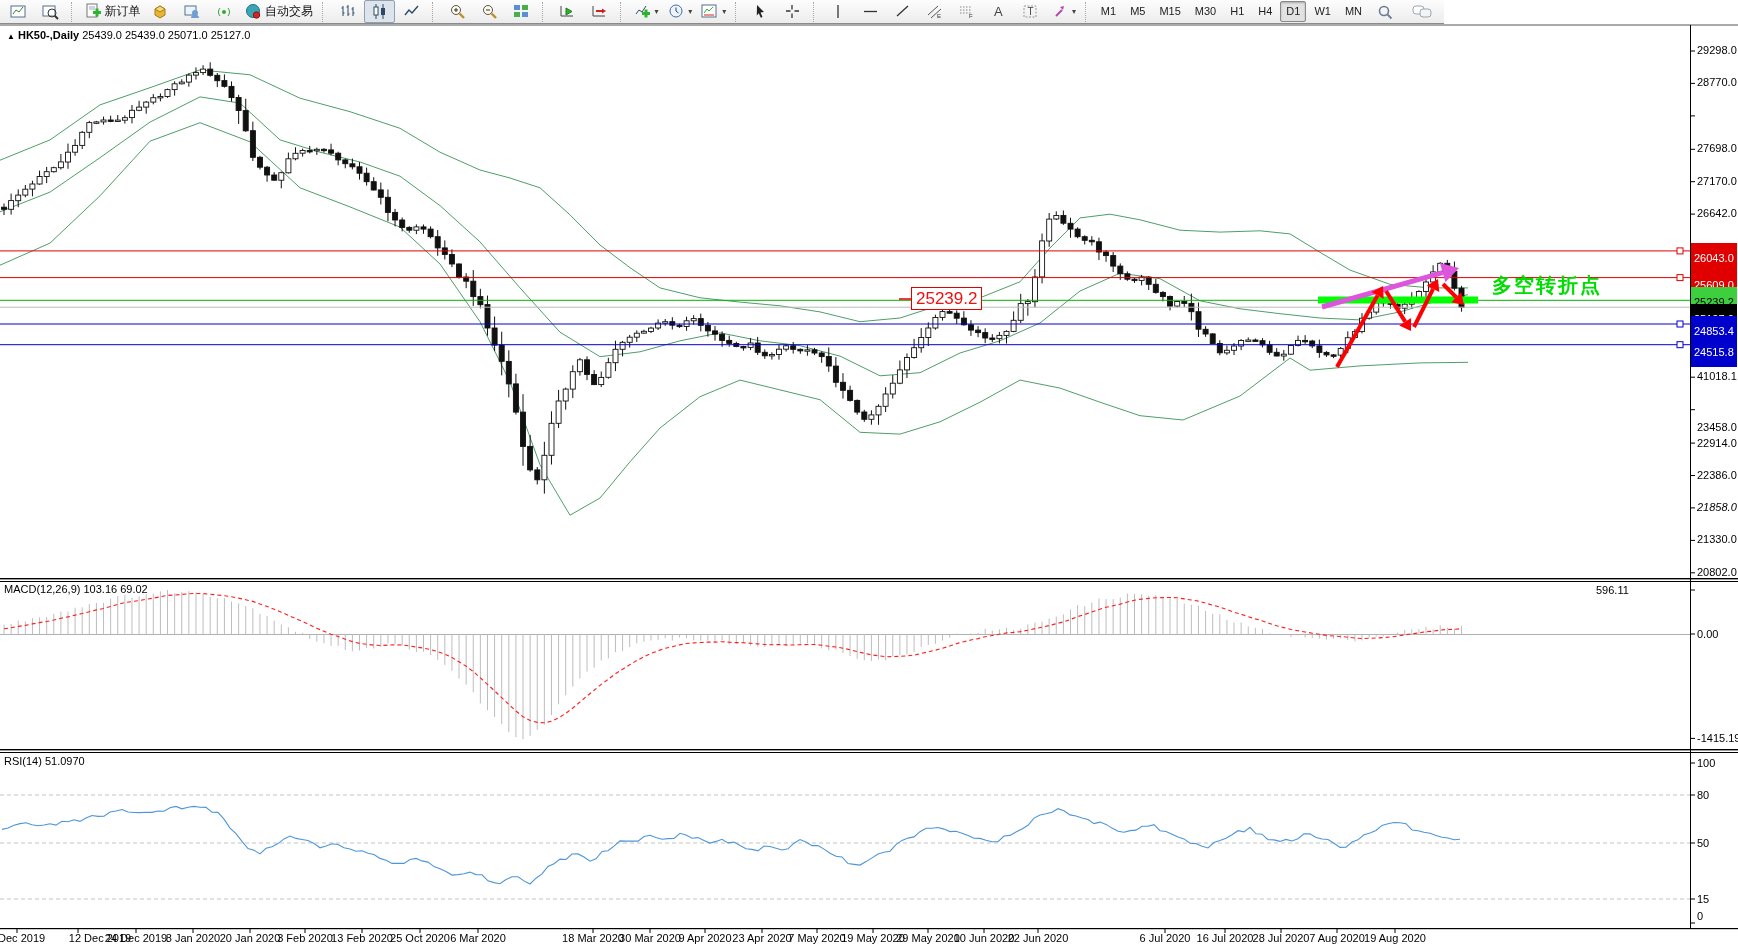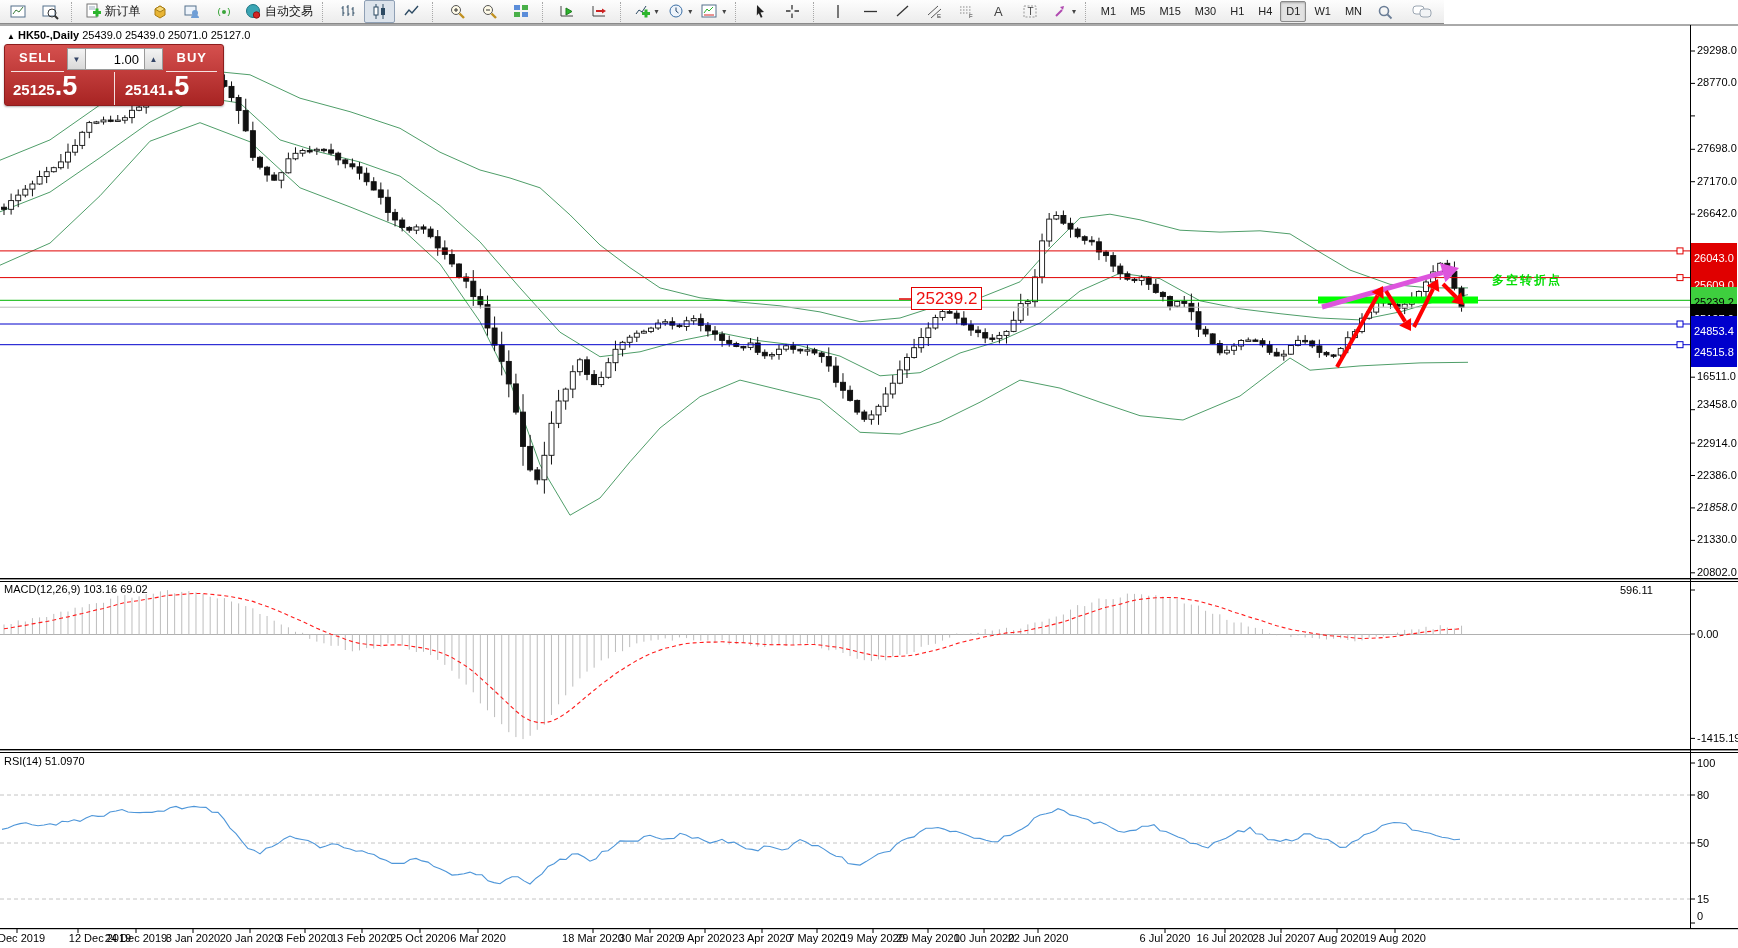--- a/index.html
+++ b/index.html
@@ -1038,24 +1038,6 @@
       <div class="datelab" style="left: 1360px;">19 Aug 2020</div>
     </div>
 
-  <div class="trade-panel">
-    <div class="tp-side" style="left:0;">
-      <div class="tp-label" style="left:14px;">SELL</div>
-      <div class="tp-rule" style="right:50px;"></div>
-      <div class="tp-price" style="left:8px;"><span class="small">25125</span><span class="big">.5</span></div>
-    </div>
-    <div class="tp-side" style="right:0;">
-      <div class="tp-label" style="right:16px;">BUY</div>
-      <div class="tp-rule" style="left:52px;"></div>
-      <div class="tp-price" style="left:11px;"><span class="small">25141</span><span class="big">.5</span></div>
-    </div>
-    <div class="tp-div"></div>
-    <div class="vol-box">
-      <span class="vol-spin">▼</span>
-      <span class="vol-val">1.00</span>
-      <span class="vol-spin">▲</span>
-    </div>
-  </div>
 
   <div class="price-tag">25239.2</div>
   <div class="turn-text" id="tur" style="color: rgb(0, 221, 0);">多空转折点</div>

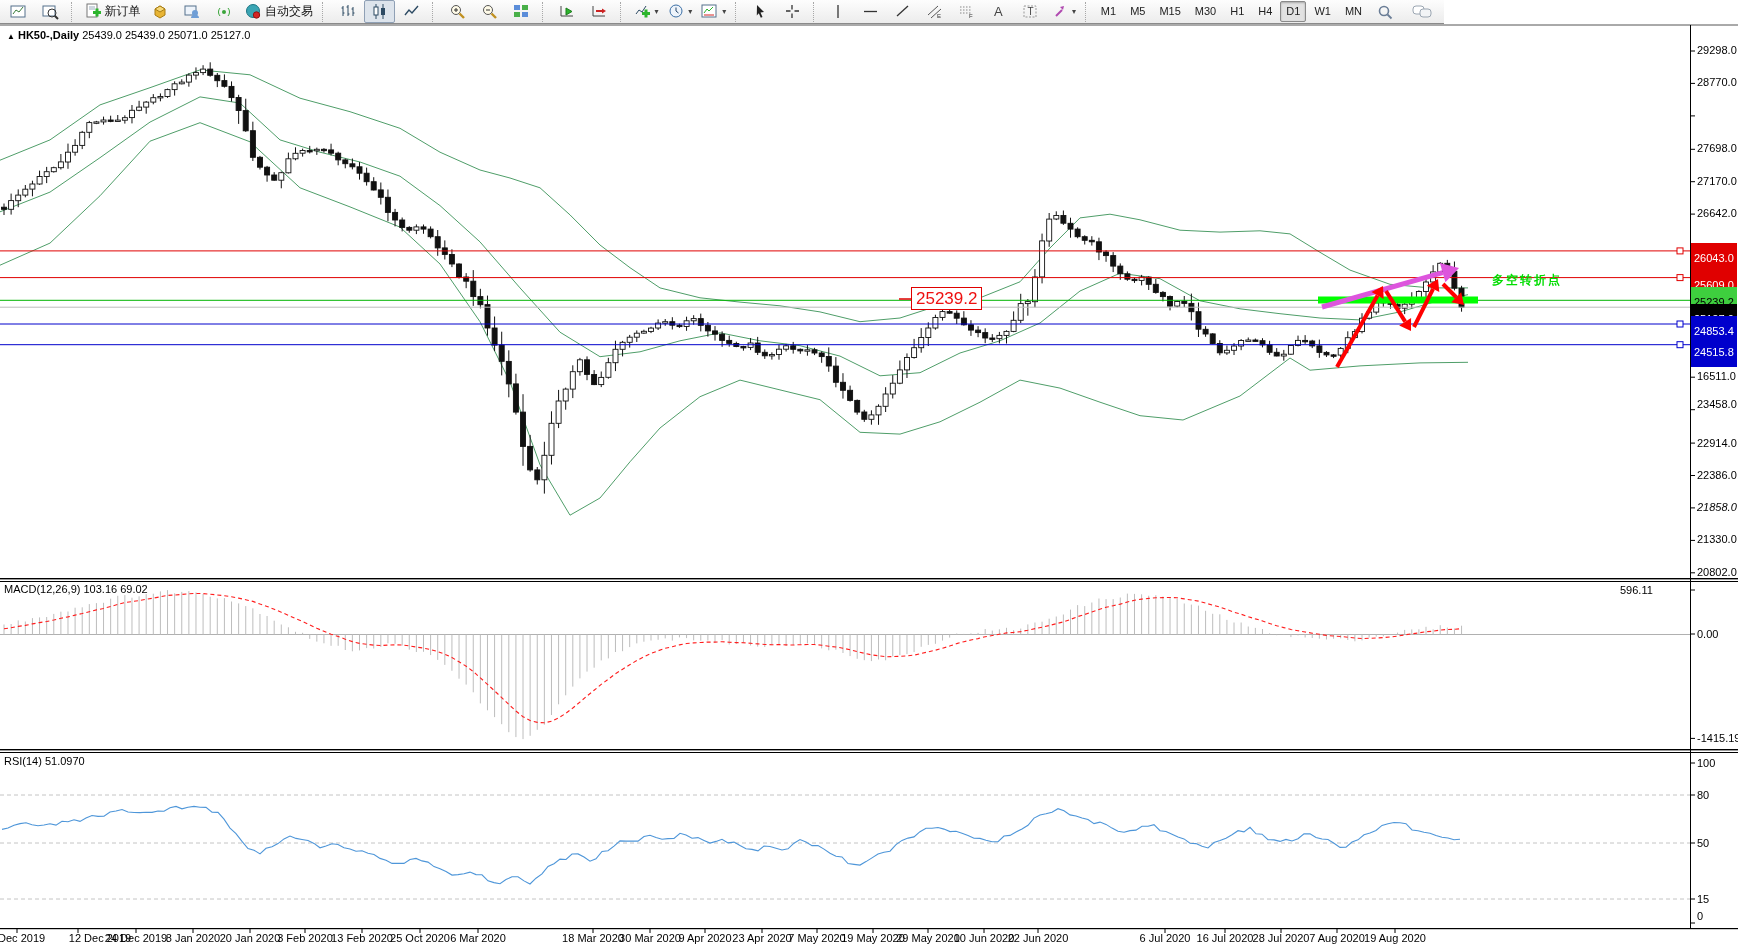--- a/index.html
+++ b/index.html
@@ -46,7 +46,7 @@
   
   .price-tag{position:absolute;left:911px;top:287px;background:#fff;border:1px solid #e00000;
     color:#ee1010;font-size:17px;line-height:21px;padding:0 4px;z-index:25;}
-  .turn-text{position:absolute;left:1492px;top:272px;font-size:12px;font-weight:bold;
+  .turn-text{position:absolute;left:1492px;top:272px;font-size:20px;font-weight:bold;
     letter-spacing:2px;z-index:25;}
   svg{display:block;}
 </style>

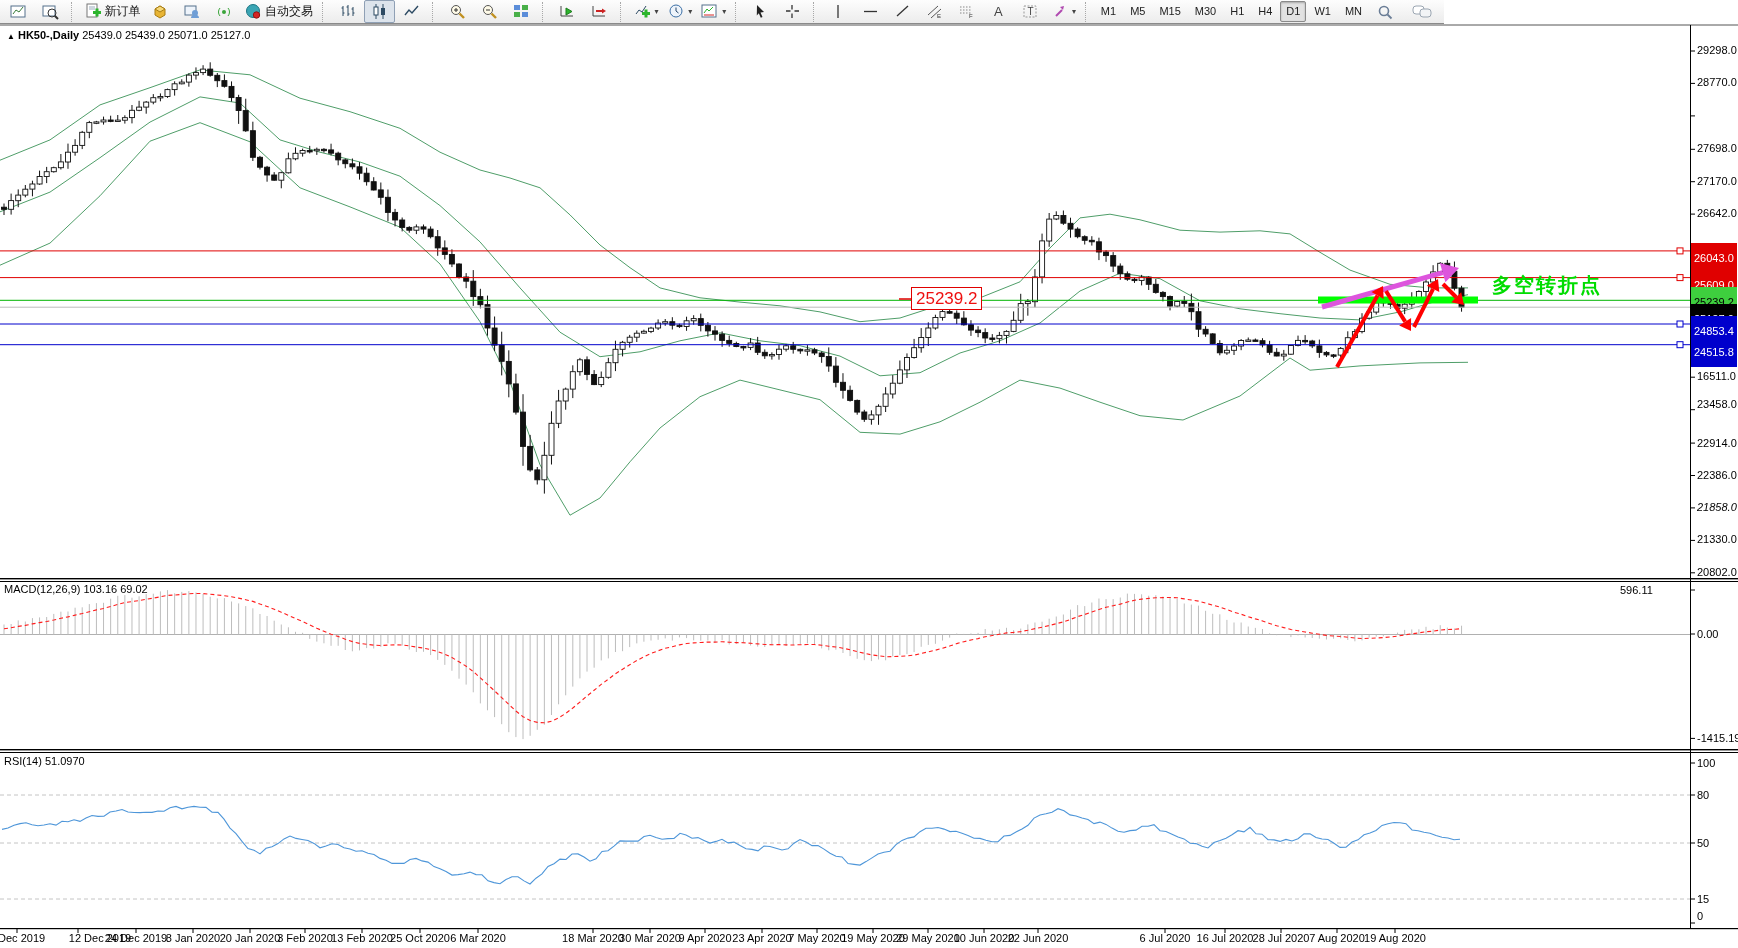--- a/index.html
+++ b/index.html
@@ -990,7 +990,7 @@
       <div class="albl" style="left: 1697px; top: 142.267px;">27698.0</div>
       <div class="albl" style="left: 1697px; top: 174.696px;">27170.0</div>
       <div class="albl" style="left: 1697px; top: 207.124px;">26642.0</div>
-      <div class="albl" style="left: 1697px; top: 370.248px;">16511.0</div>
+      <div class="albl" style="left: 1697px; top: 370.248px;">41018.1</div>
       <div class="albl" style="left: 1697px; top: 398px;">23458.0</div>
       <div class="albl" style="left: 1697px; top: 437px;">22914.0</div>
       <div class="albl" style="left: 1697px; top: 468.515px;">22386.0</div>

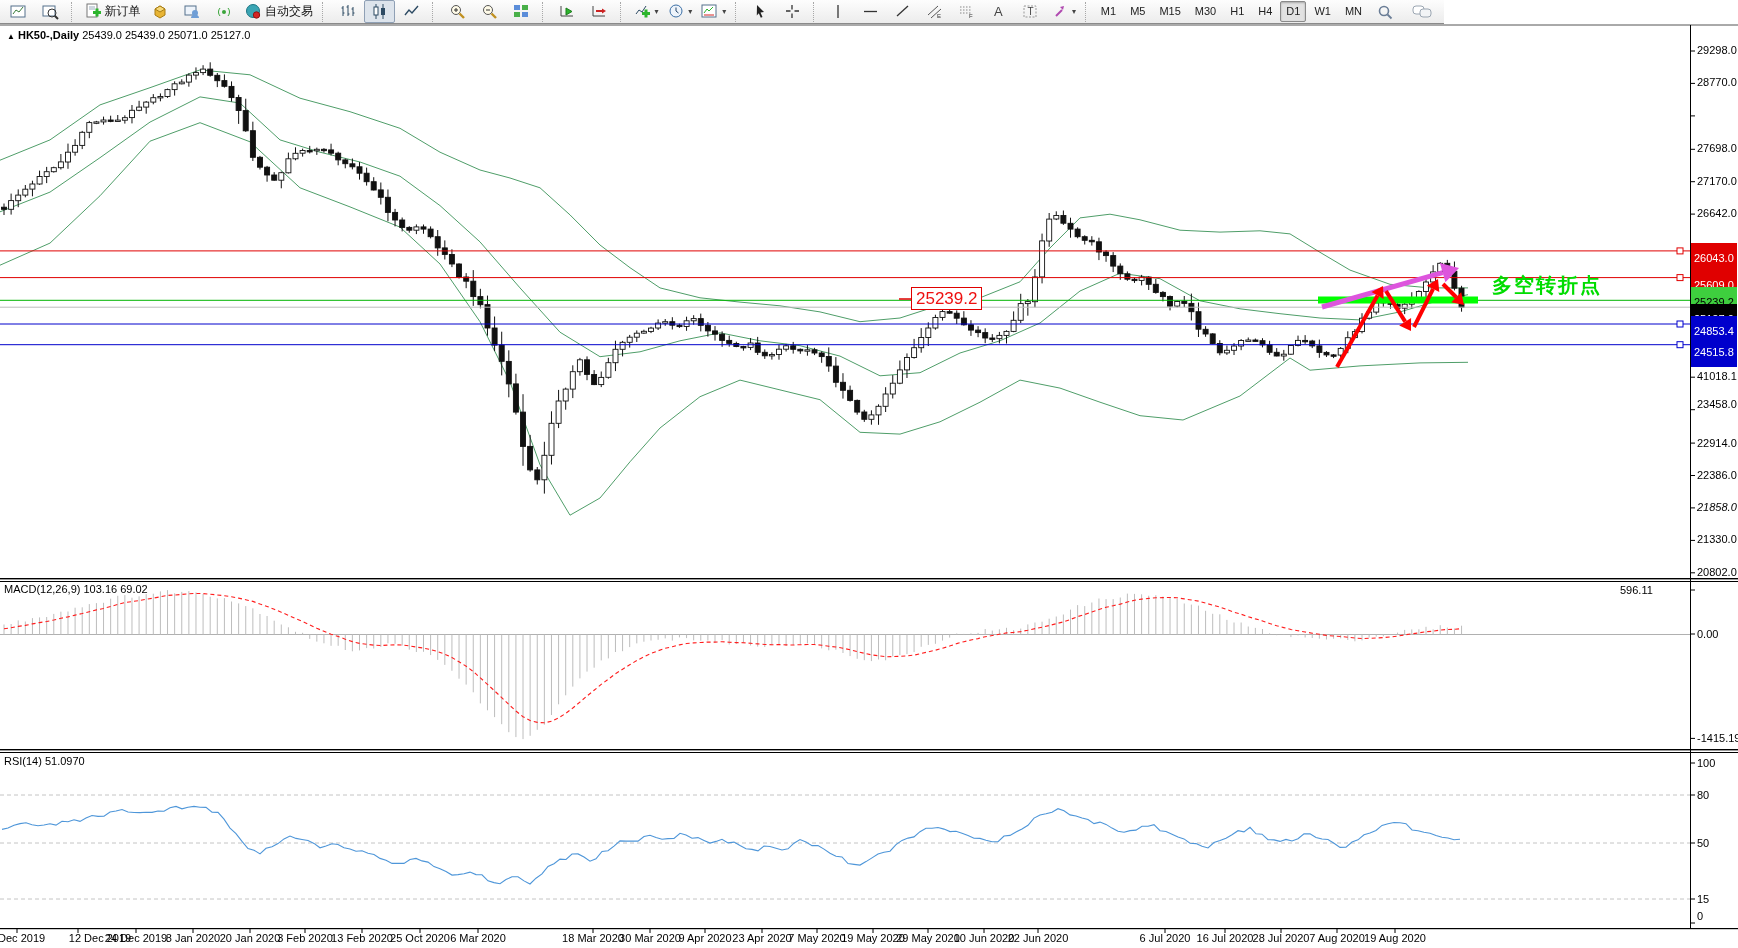--- a/index.html
+++ b/index.html
@@ -991,7 +991,7 @@
       <div class="albl" style="left: 1697px; top: 174.696px;">27170.0</div>
       <div class="albl" style="left: 1697px; top: 207.124px;">26642.0</div>
       <div class="albl" style="left: 1697px; top: 370.248px;">41018.1</div>
-      <div class="albl" style="left: 1697px; top: 398px;">23458.0</div>
+      <div class="albl" style="left: 1697px; top: 421px;">23458.0</div>
       <div class="albl" style="left: 1697px; top: 437px;">22914.0</div>
       <div class="albl" style="left: 1697px; top: 468.515px;">22386.0</div>
       <div class="albl" style="left: 1697px; top: 500.944px; font-style: italic;">21858.0</div>

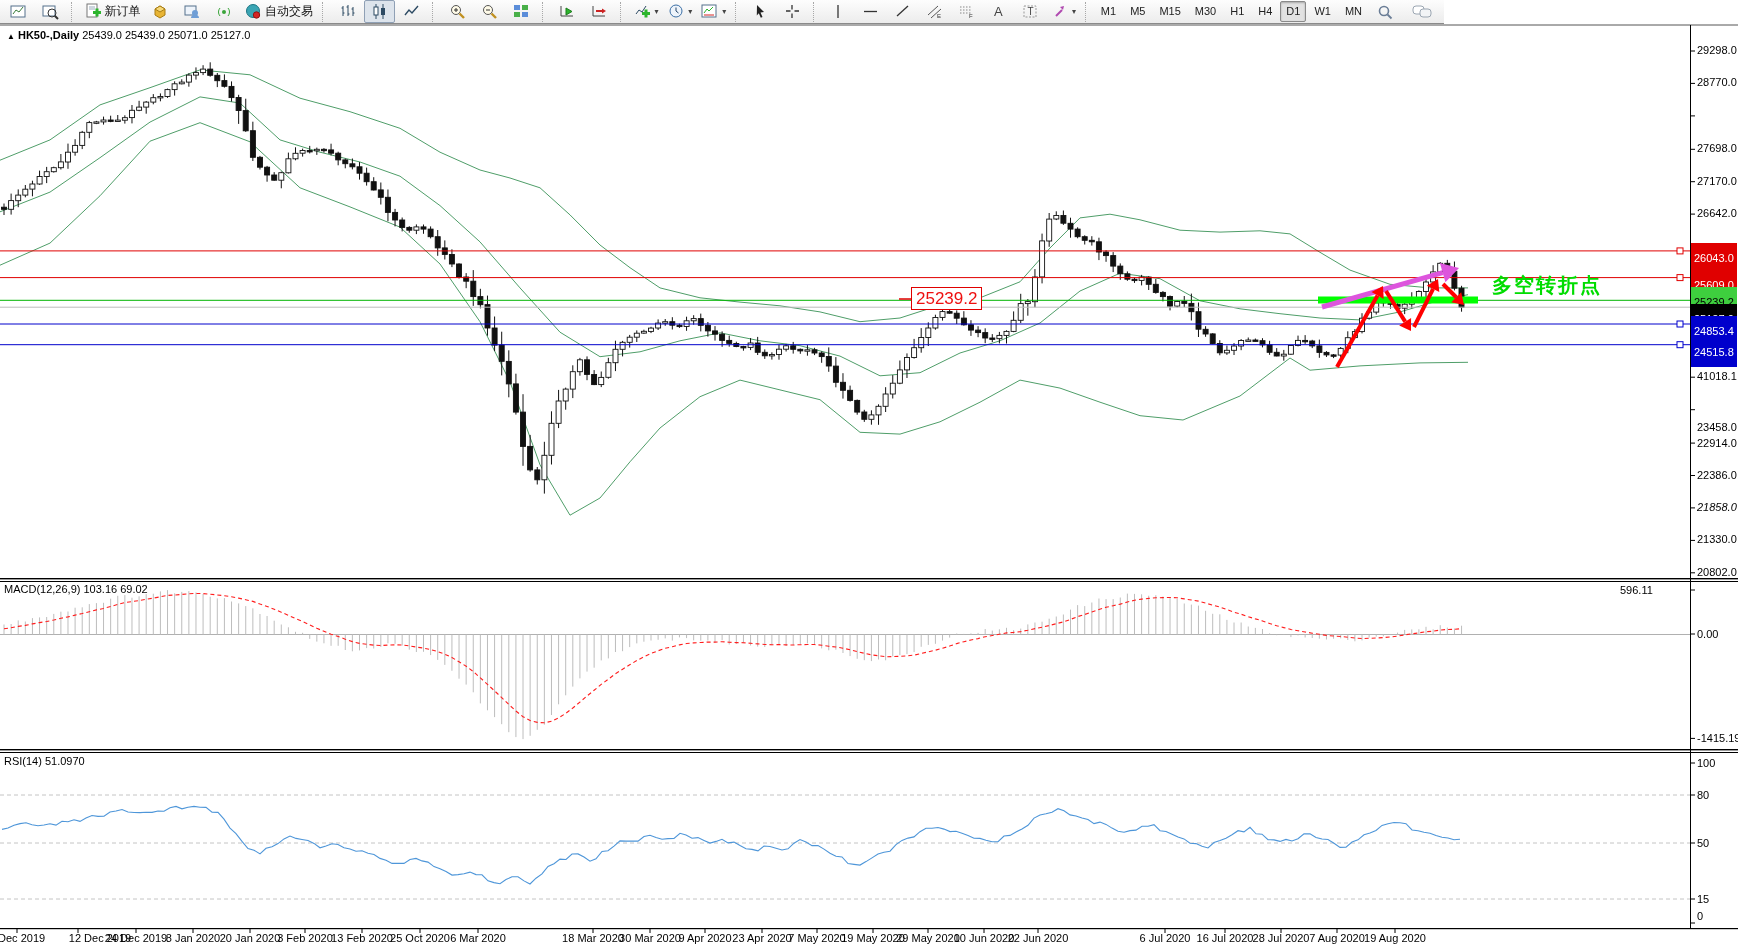--- a/index.html
+++ b/index.html
@@ -1003,7 +1003,7 @@
       <div class="axlab" style="top: 304.171px; background: rgb(0, 0, 0); color: rgb(255, 255, 255);">25127.0</div>
       <div class="axlab" style="top: 316.475px; background: rgb(0, 0, 204); color: rgb(255, 255, 255);">24853.4</div>
       <div class="axlab" style="top: 337.209px; background: rgb(0, 0, 204); color: rgb(255, 255, 255);">24515.8</div>
-      <div class="albl" style="left: 1596px; top: 584.007px; margin-left: 24px;">596.11</div>
+      <div class="albl" style="left: 1596px; top: 584.007px;">596.11</div>
       <div class="albl" style="left: 1697px; top: 628px;">0.00</div>
       <div class="albl" style="left: 1697px; top: 732.442px;">-1415.19</div>
       <div class="albl" style="left: 1697px; top: 757px;">100</div>

